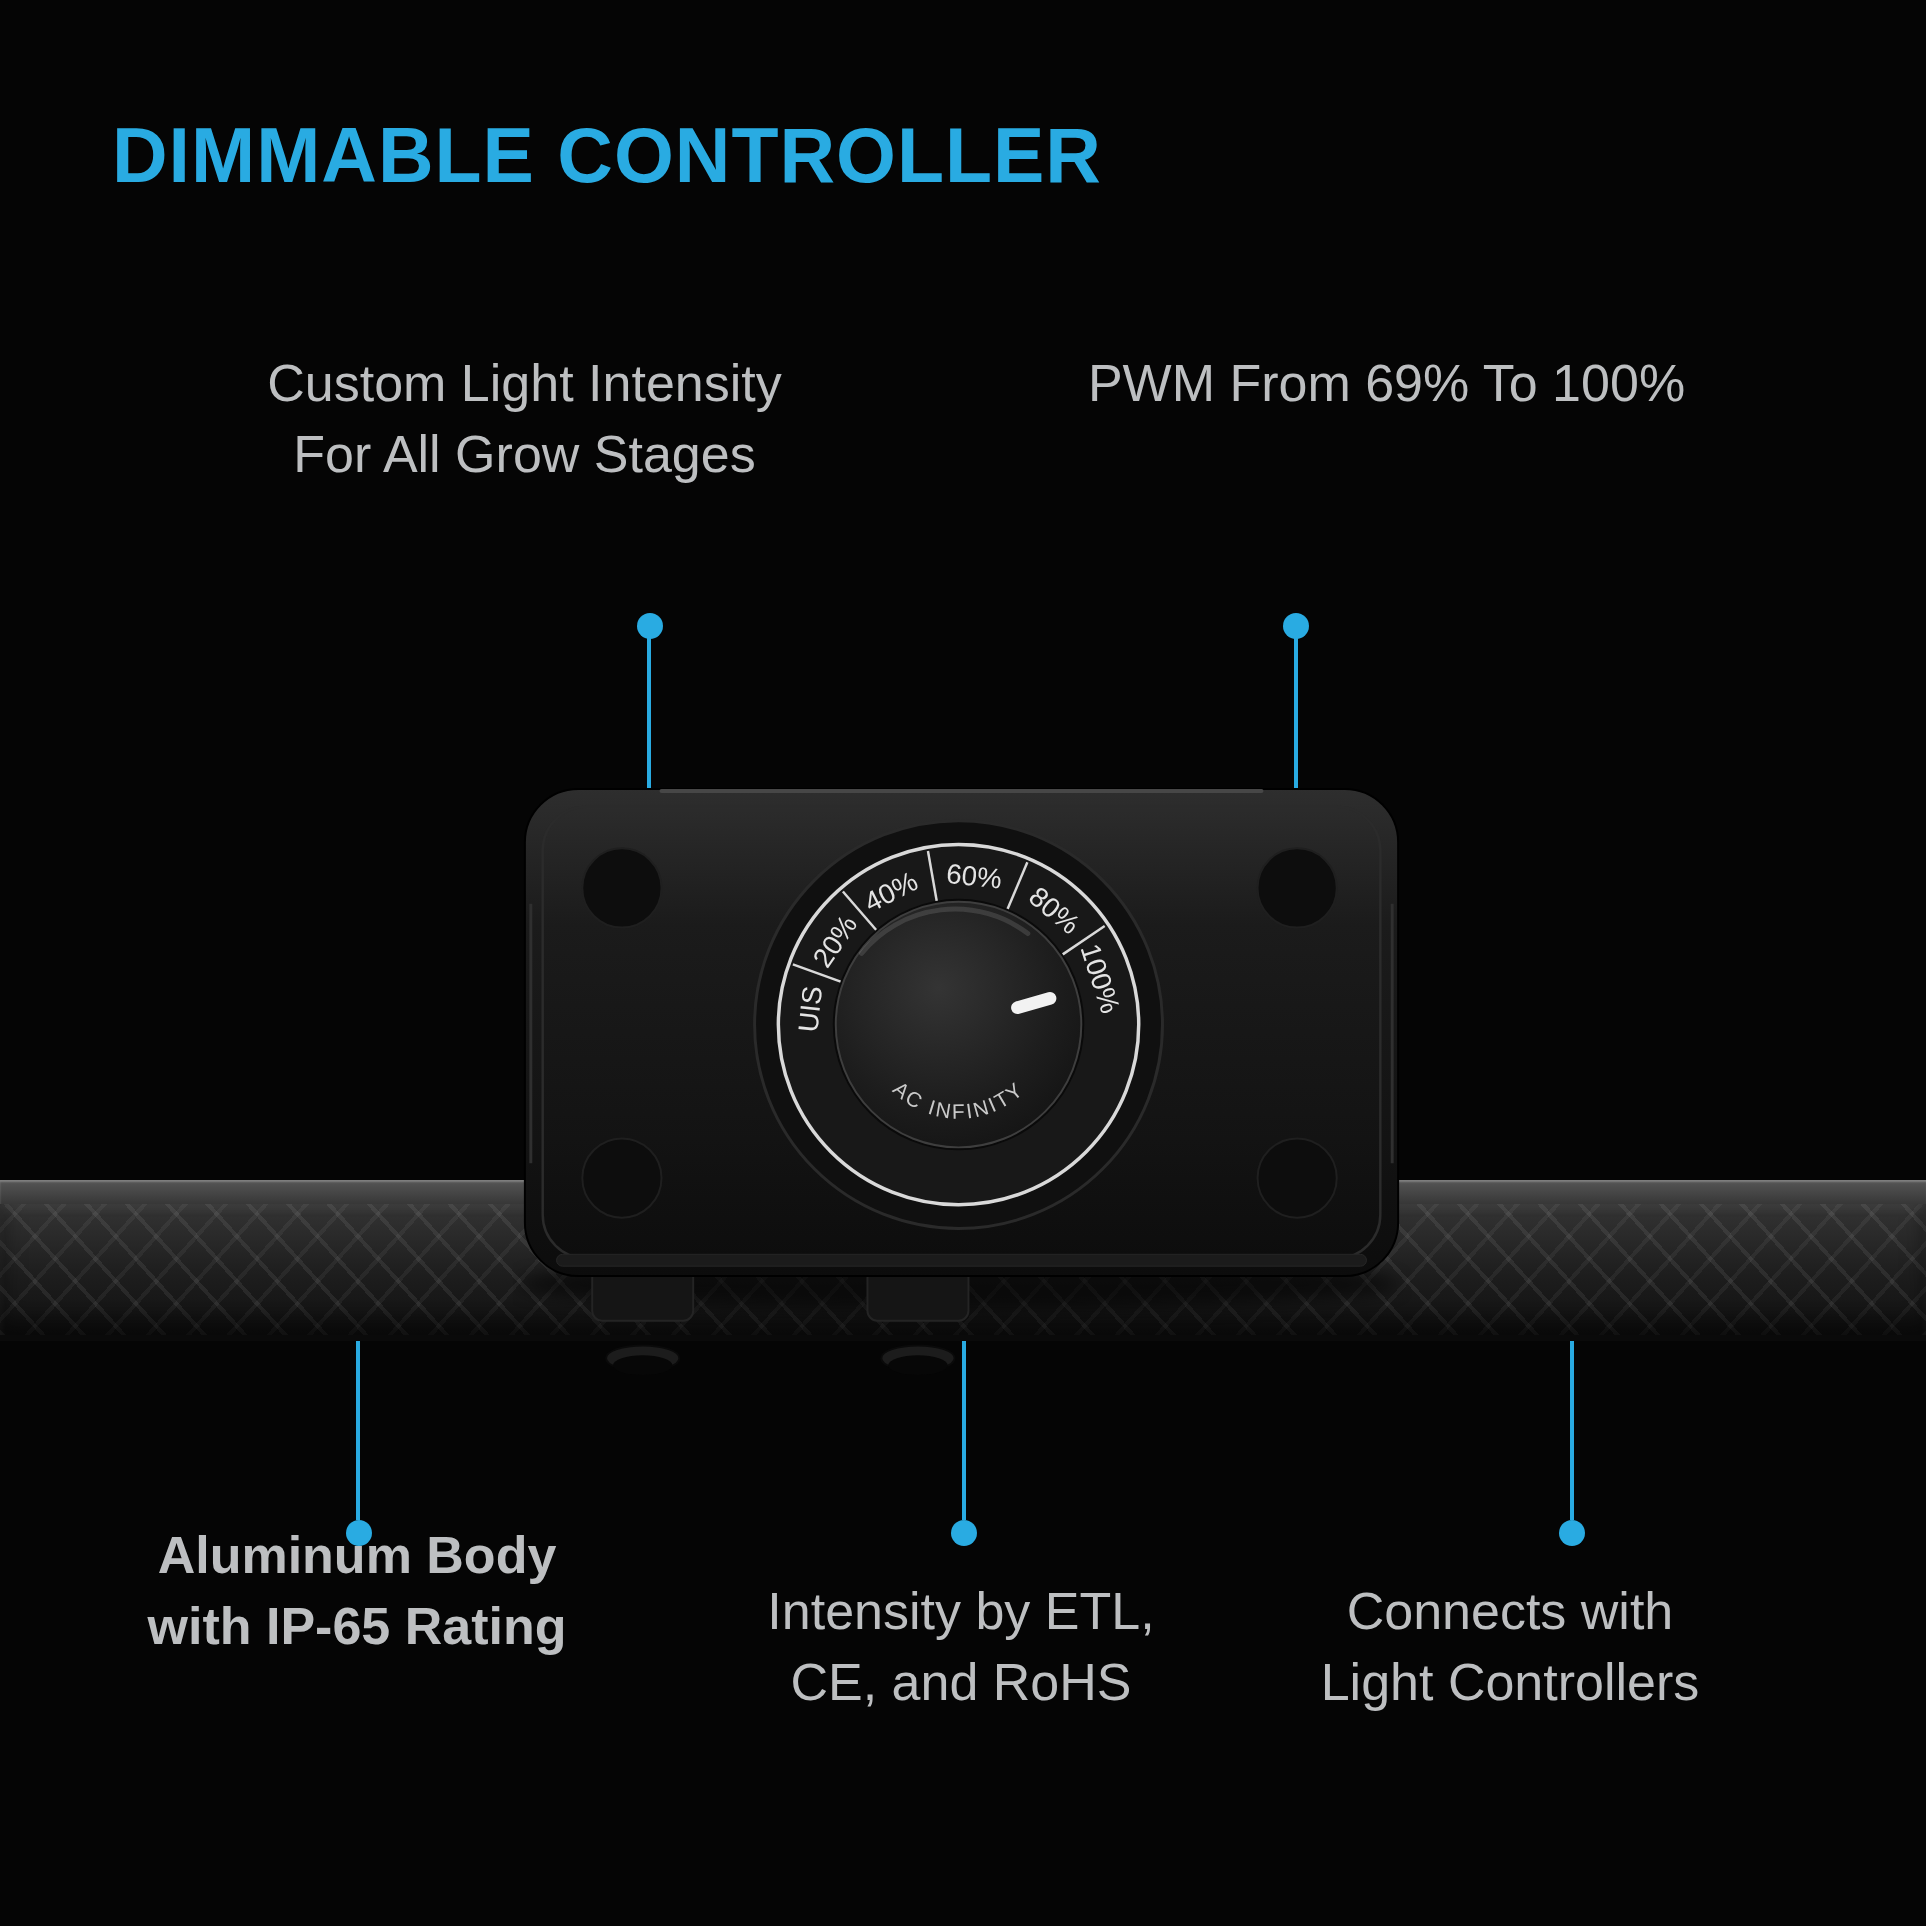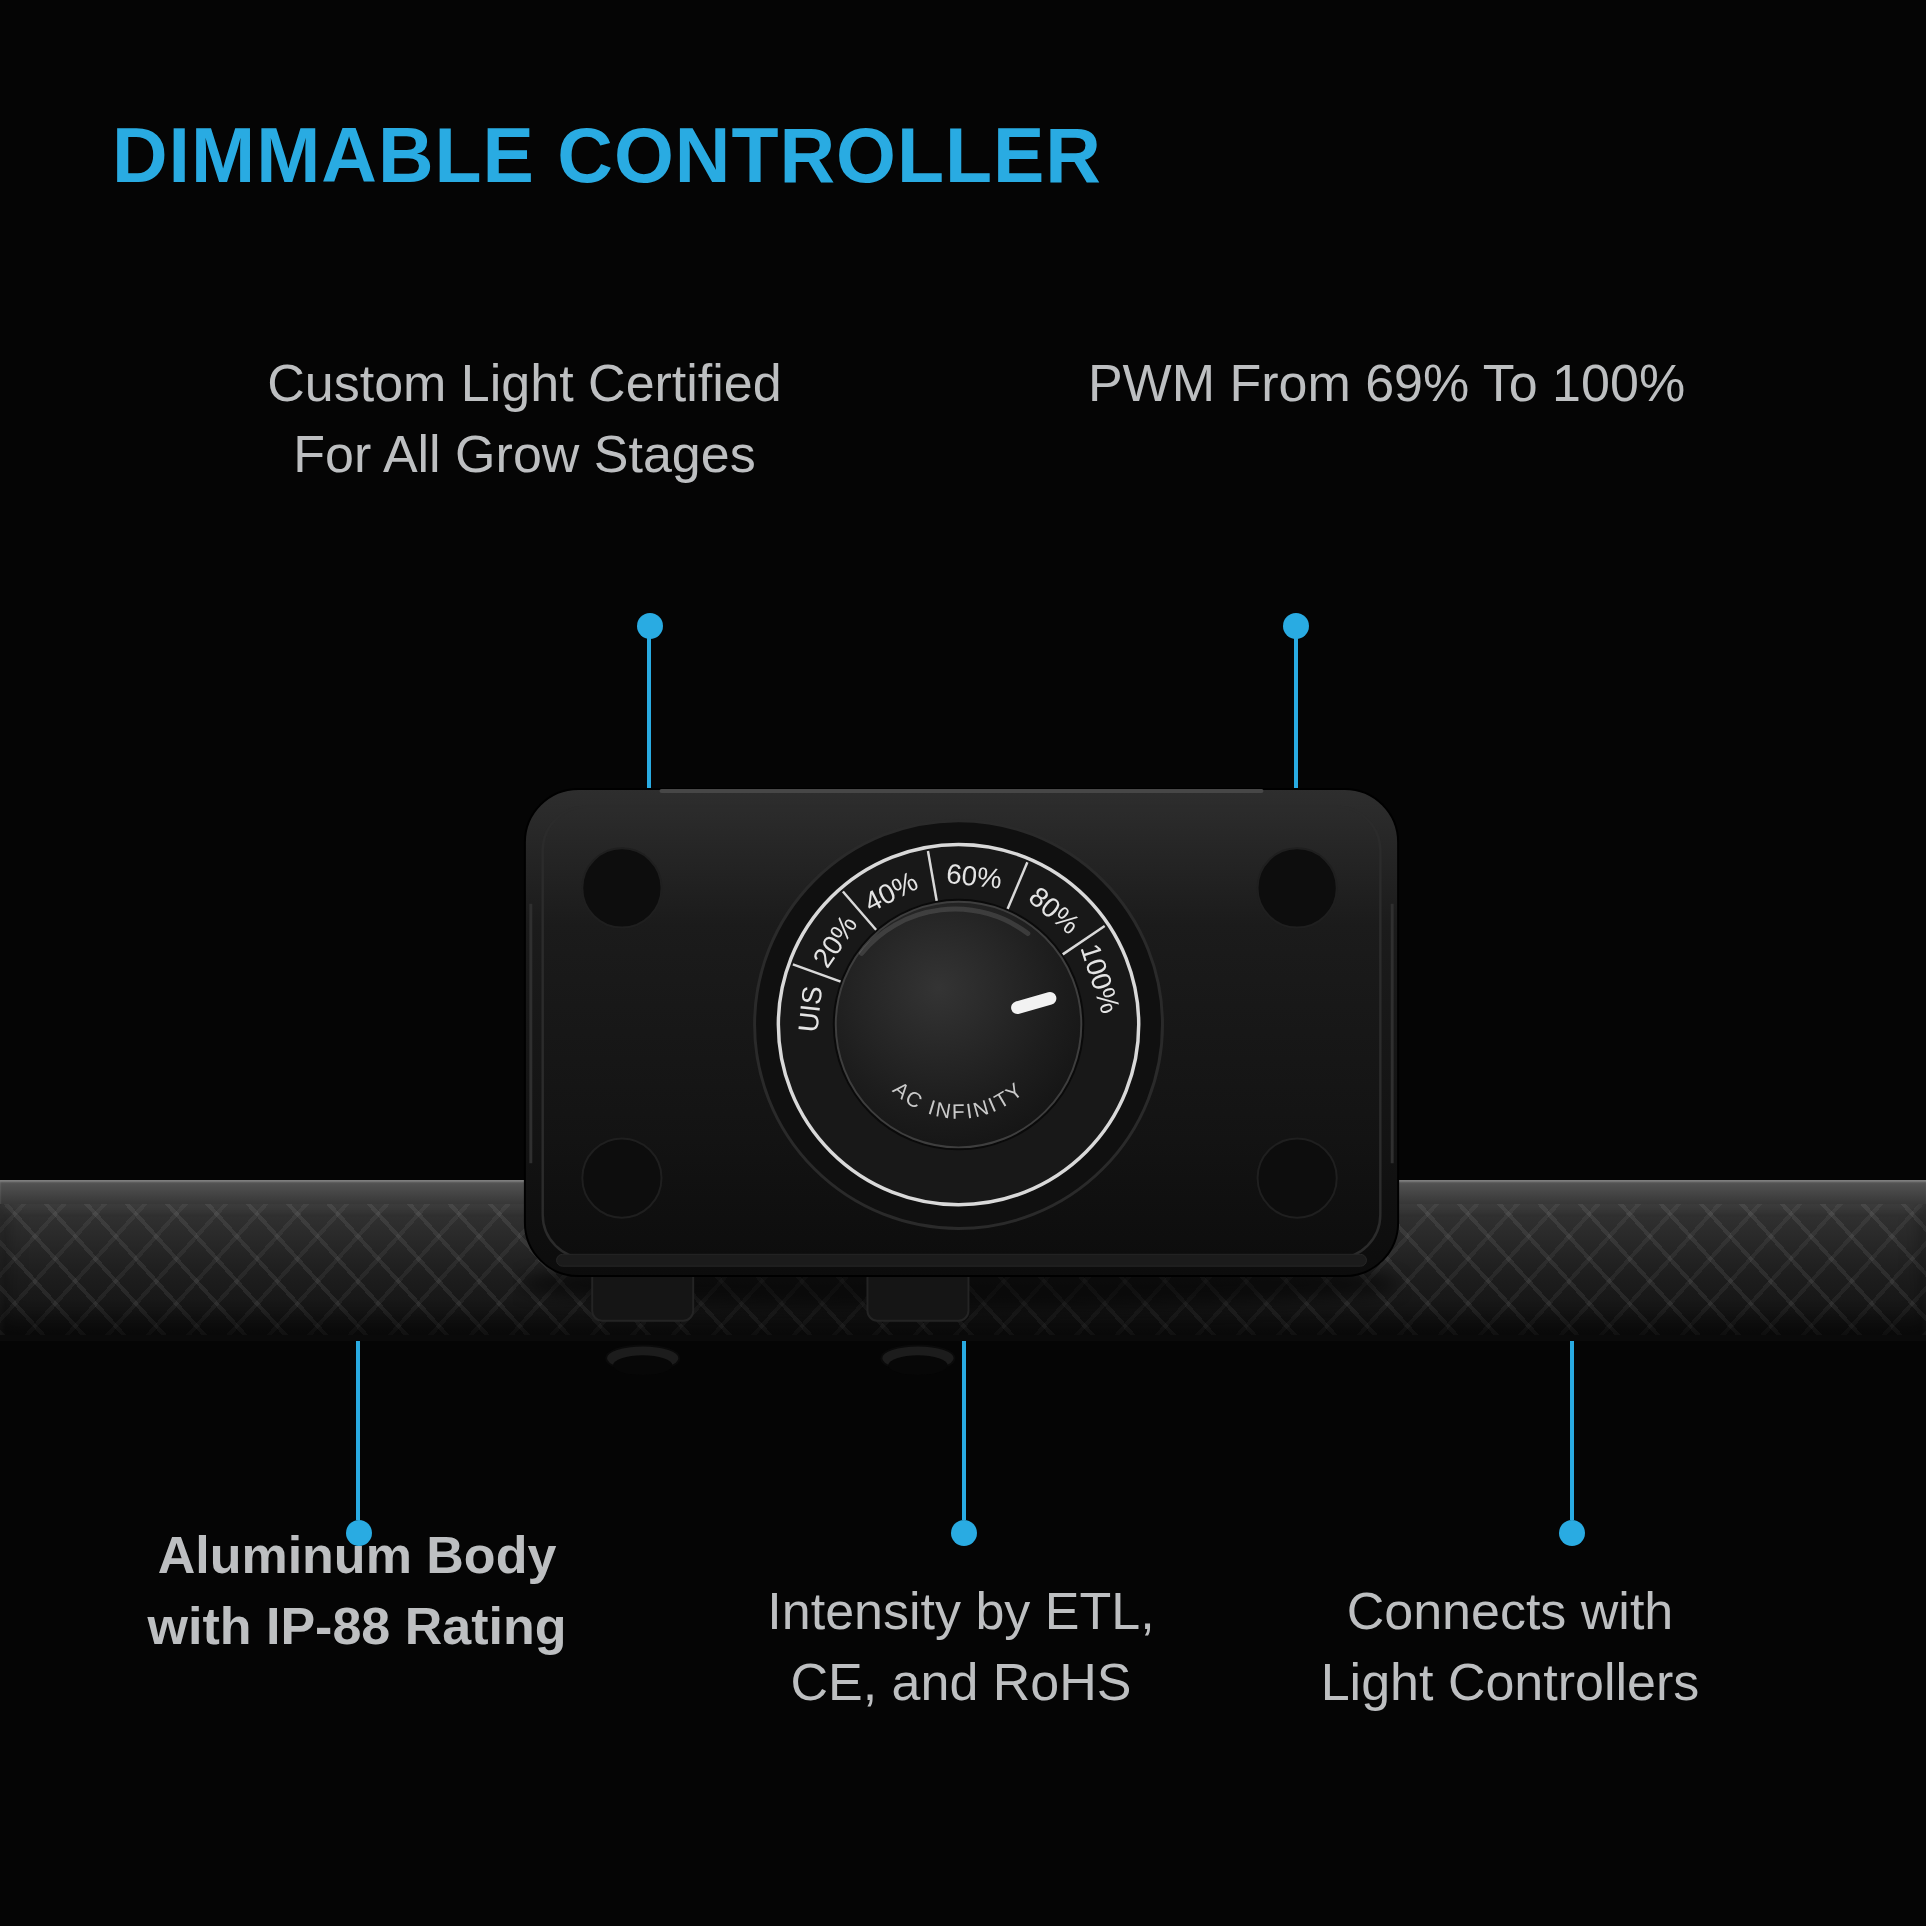--- a/index.html
+++ b/index.html
@@ -62,7 +62,7 @@
   <h1 class="title">DIMMABLE CONTROLLER</h1>
 
   <div class="callout callout-tl">
-    <div>Custom Light Certified</div>
+    <div>Custom Light Intensity</div>
     <div>For All Grow Stages</div>
   </div>
   <div class="callout callout-tr">

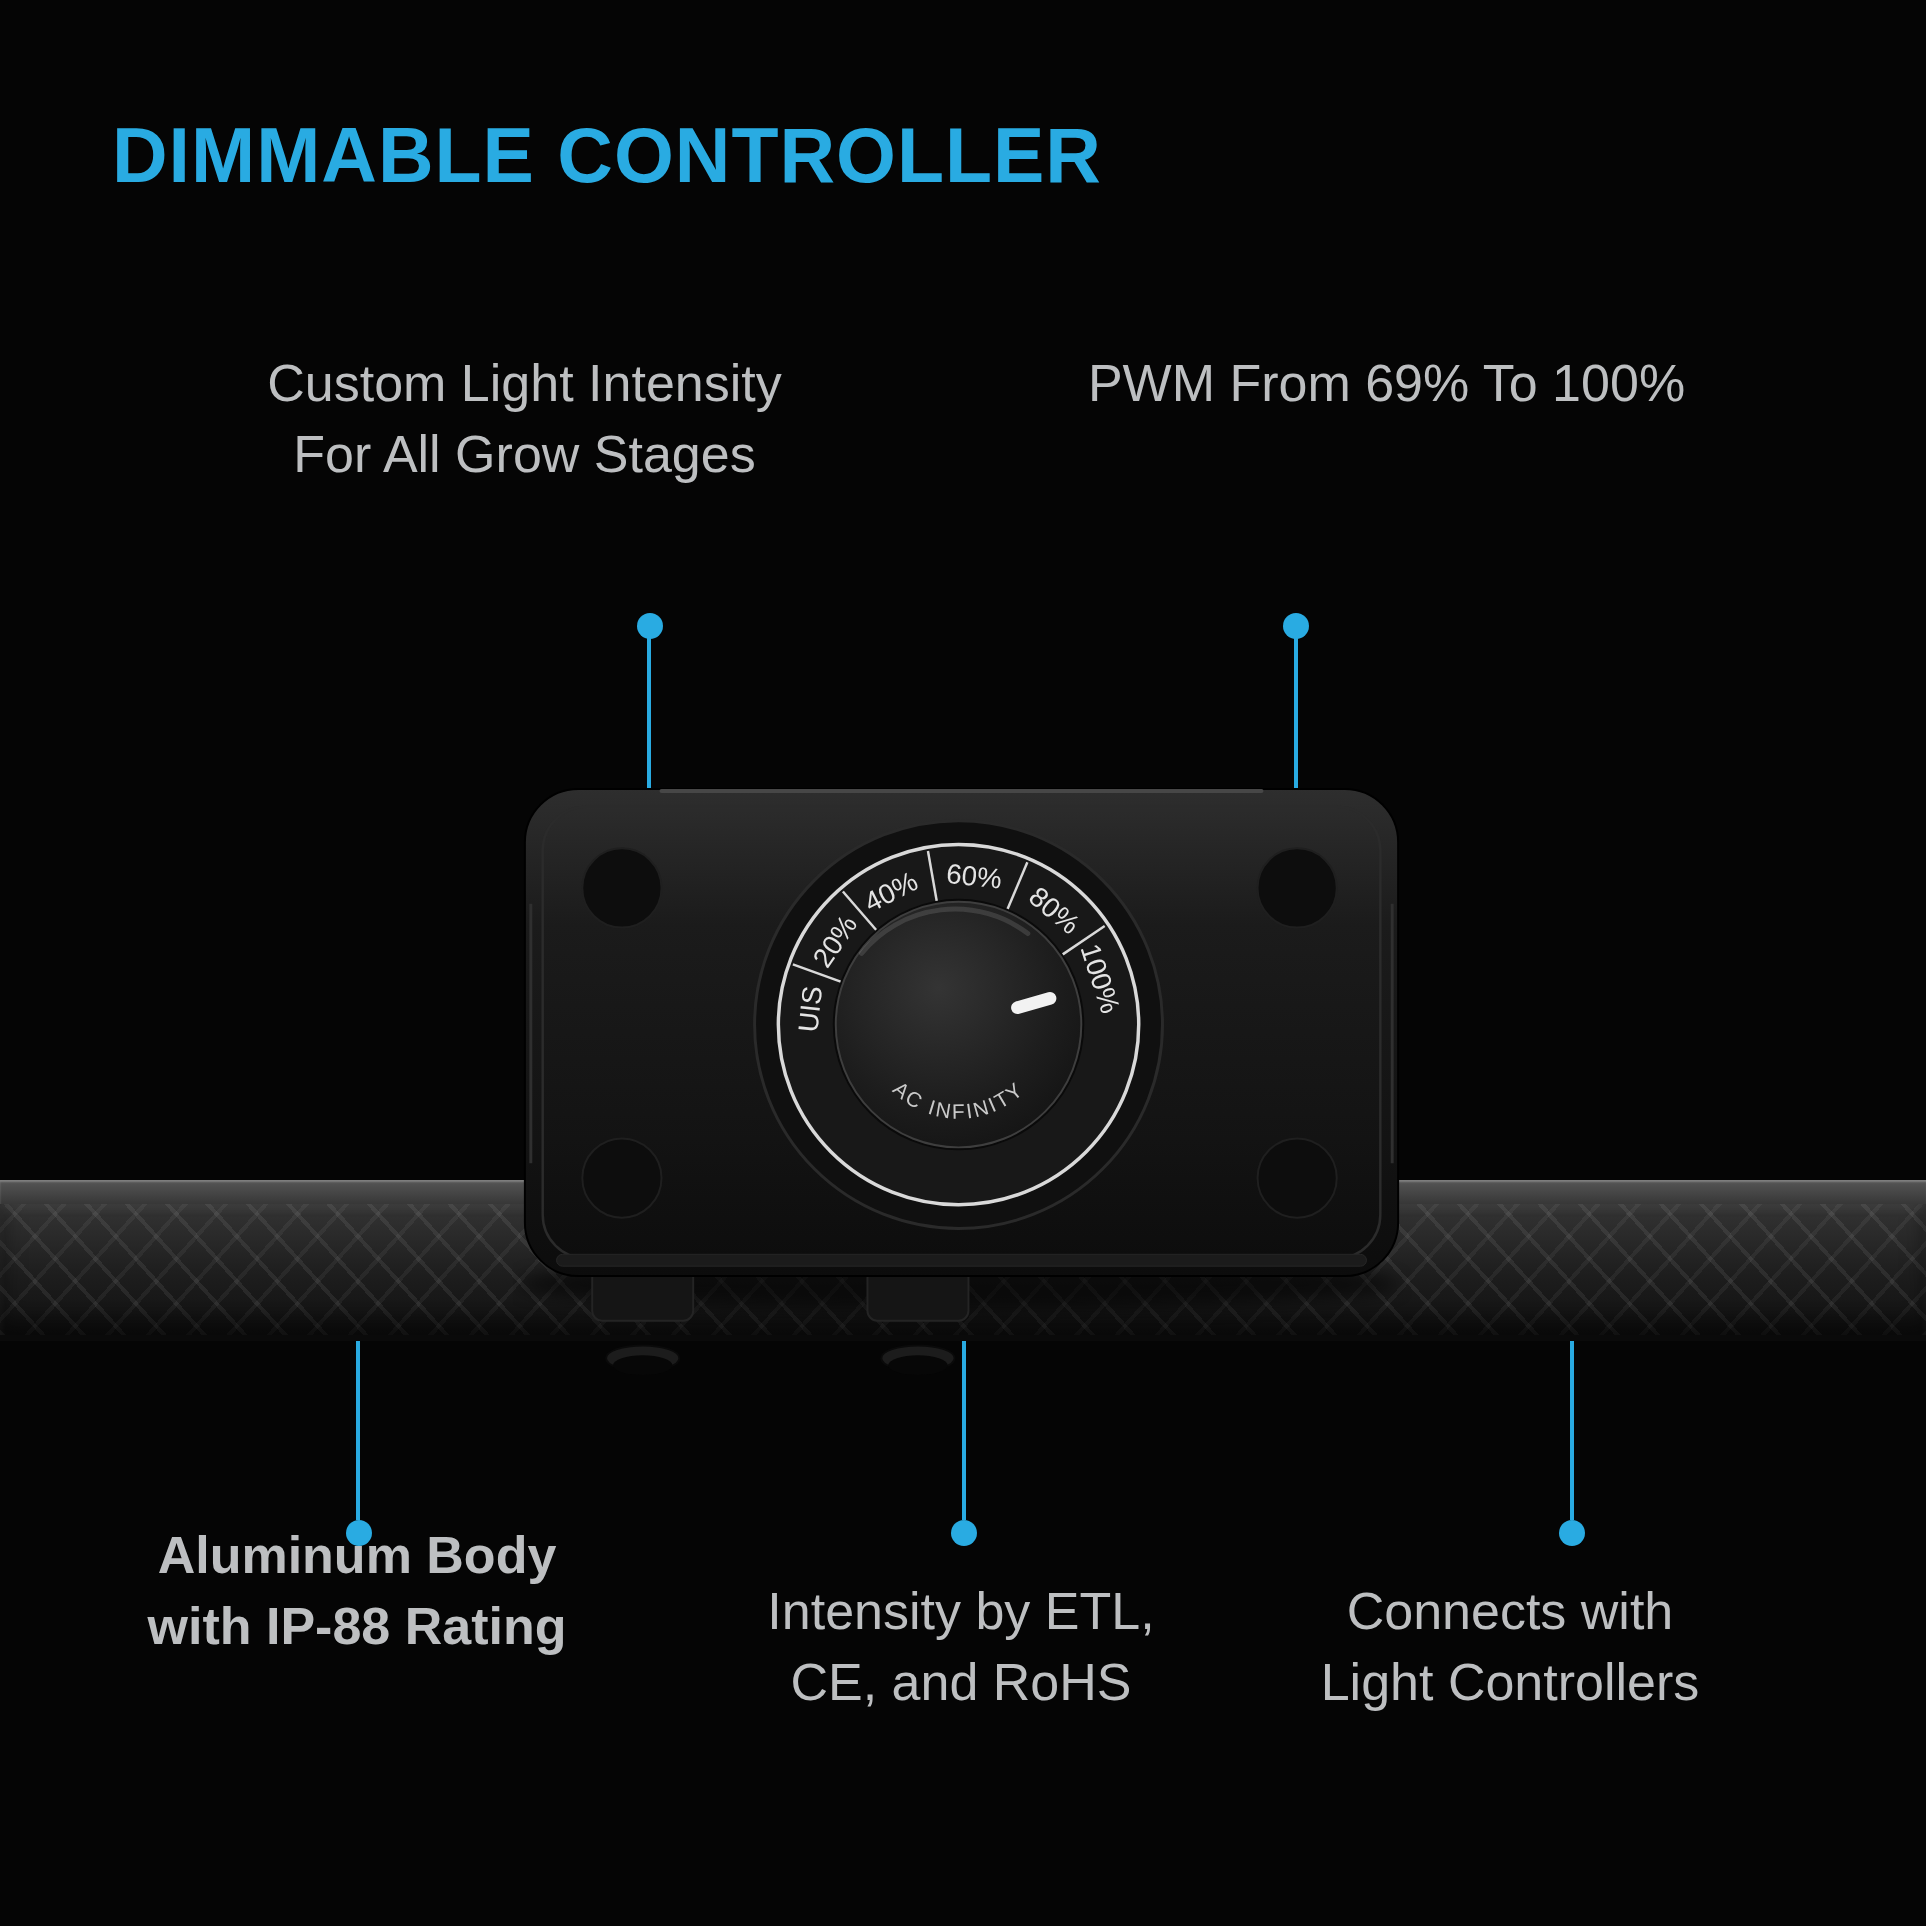--- a/index.html
+++ b/index.html
@@ -71,7 +71,7 @@
 
   <div class="callout callout-bl">
     <div>Aluminum Body</div>
-    <div>with IP-88 Rating</div>
+    <div>with IP-65 Rating</div>
   </div>
   <div class="callout callout-bc">
     <div>Intensity by ETL,</div>

